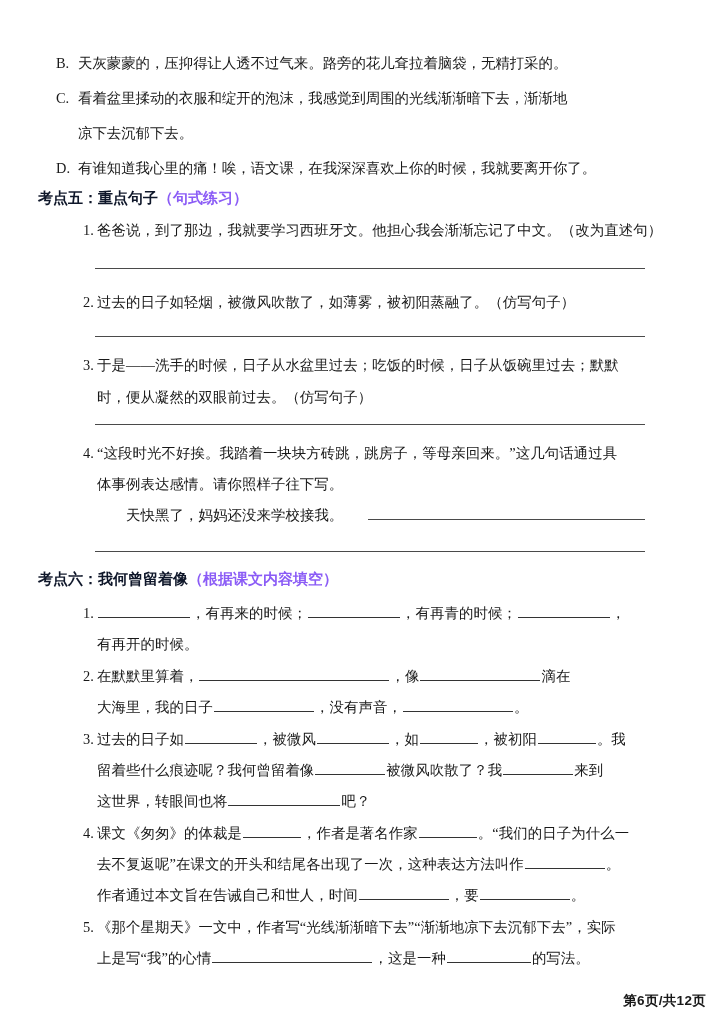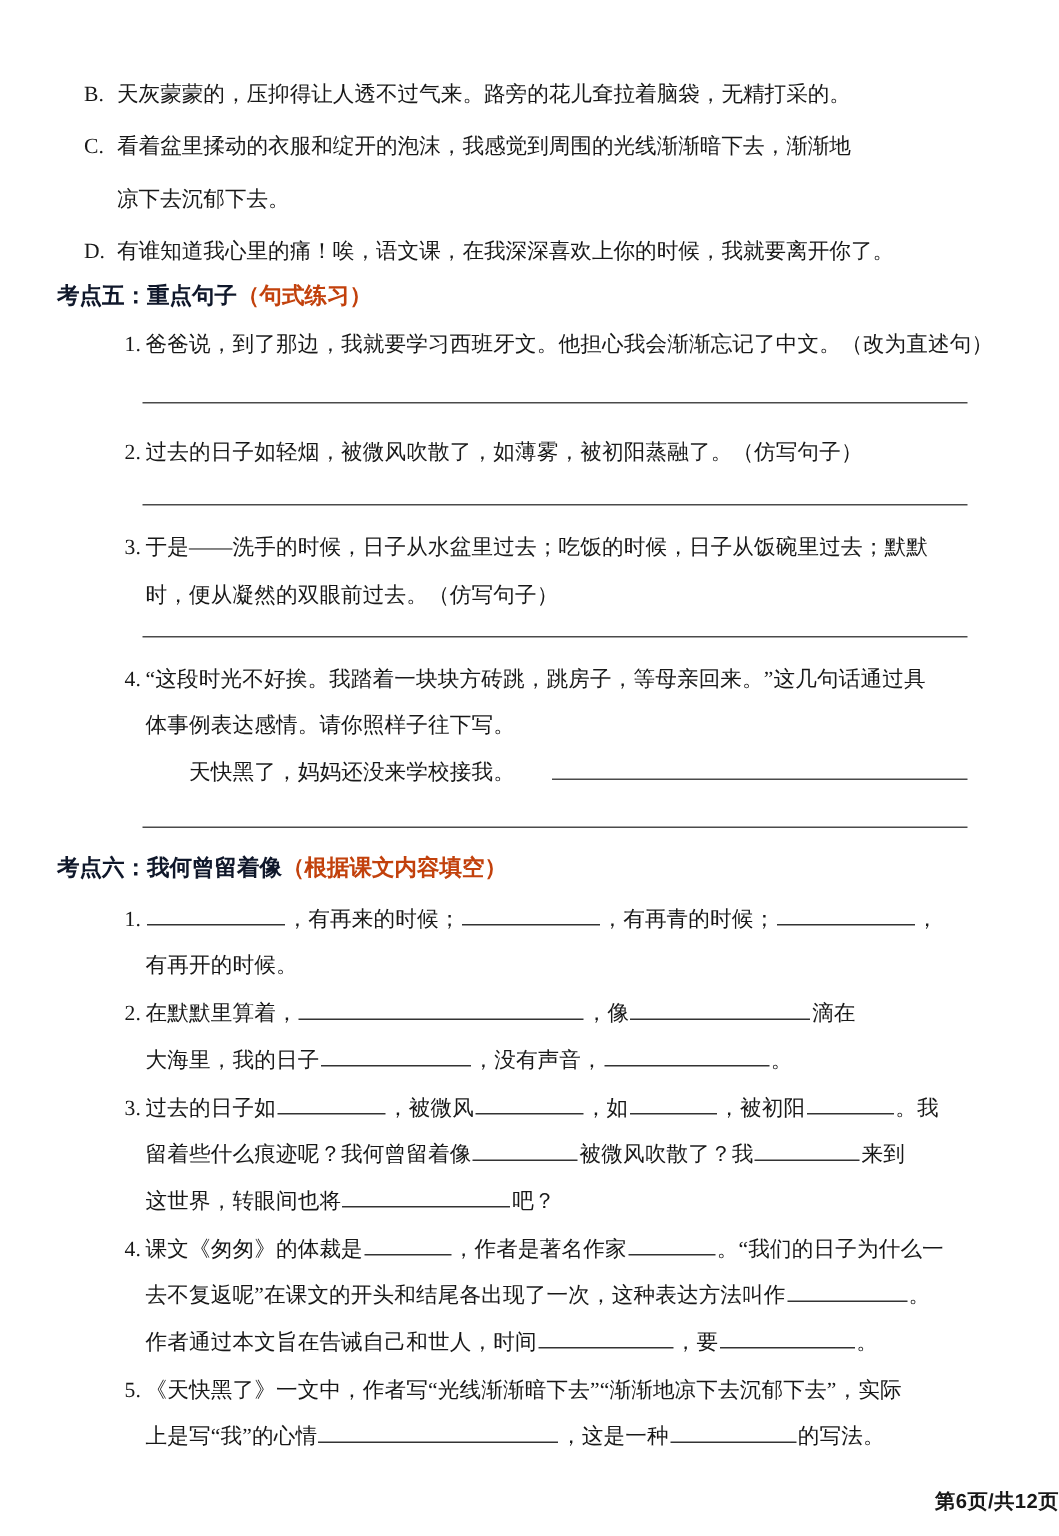--- a/index.html
+++ b/index.html
@@ -75,7 +75,7 @@
     color: #0f172a;
   }
   .section-head .kp-blue {
-    color: #c2410c;
+    color: #8b5cf6;
   }
 
   

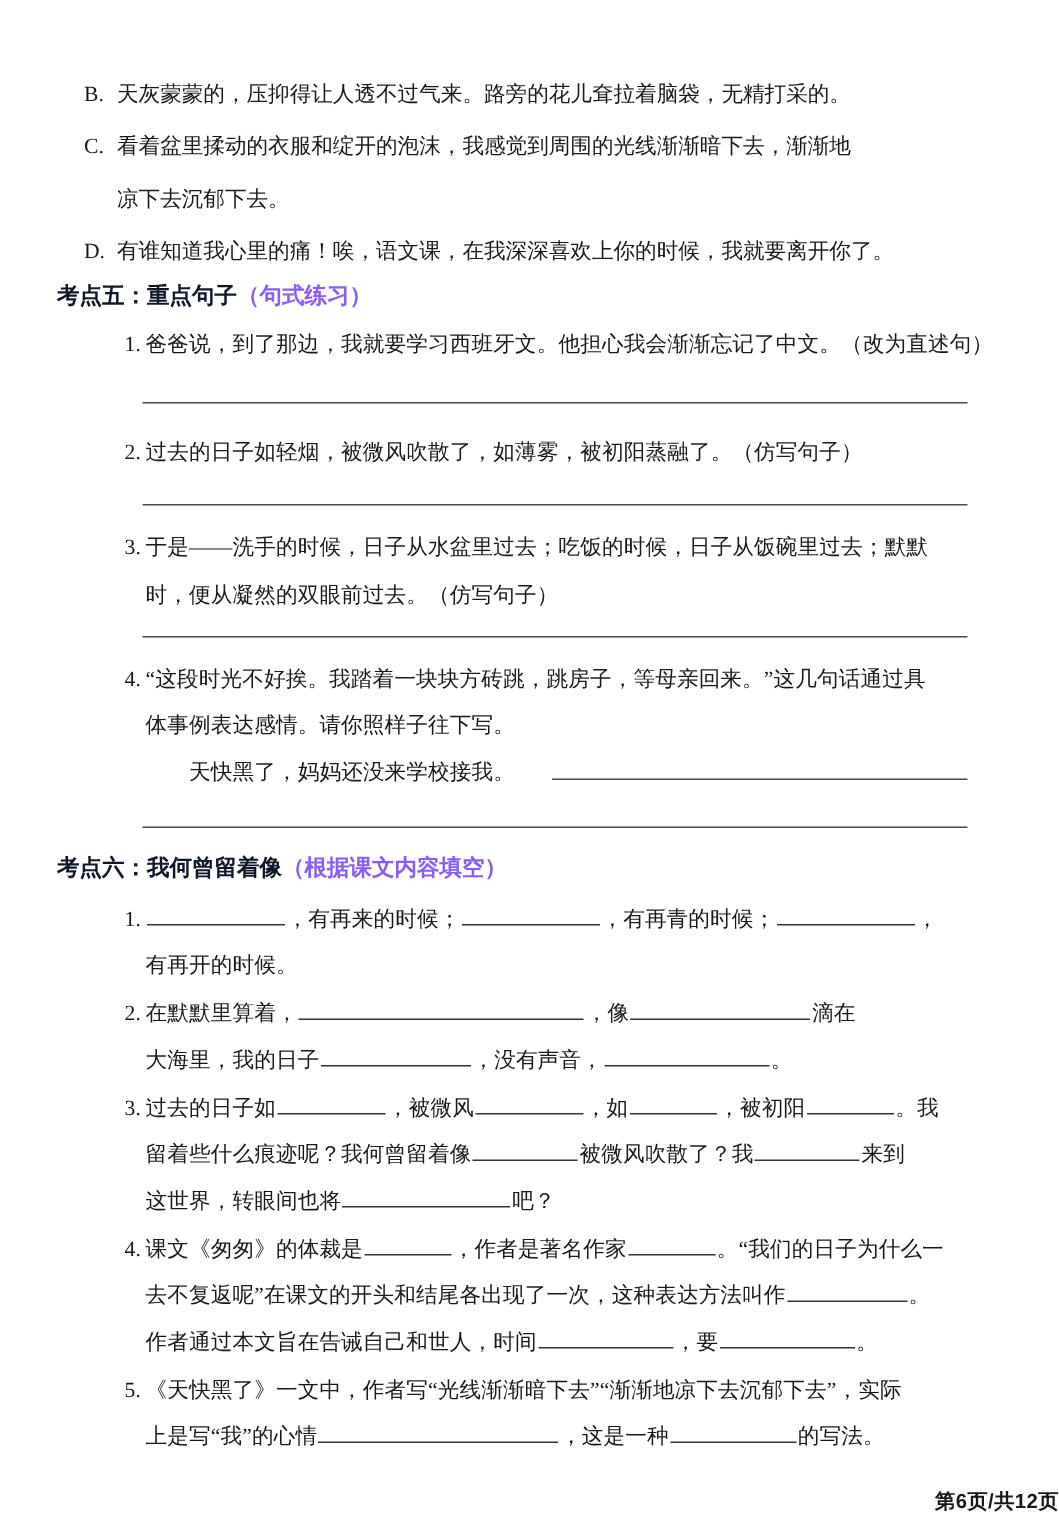--- a/index.html
+++ b/index.html
@@ -199,7 +199,7 @@
   </div>
 
   <div class="block line" style="top:910px;">
-    <span class="indent-marker">5.</span><span class="row-slot"><span>《天快黑了》一文中，作者写“光线渐渐暗下去”“渐渐地凉下去沉郁下去”，实际</span></span>
+    <span class="indent-marker">5.</span><span class="row-slot"><span>《那个星期天》一文中，作者写“光线渐渐暗下去”“渐渐地凉下去沉郁下去”，实际</span></span>
   </div>
   <div class="block line" style="top:941px;">
     <span class="indent-blank"></span><span class="row-slot"><span>上是写“我”的心情</span><span class="blank" style="width: 160px;"></span><span>，这是一种</span><span class="blank" style="width: 84px;"></span><span>的写法。</span></span>

